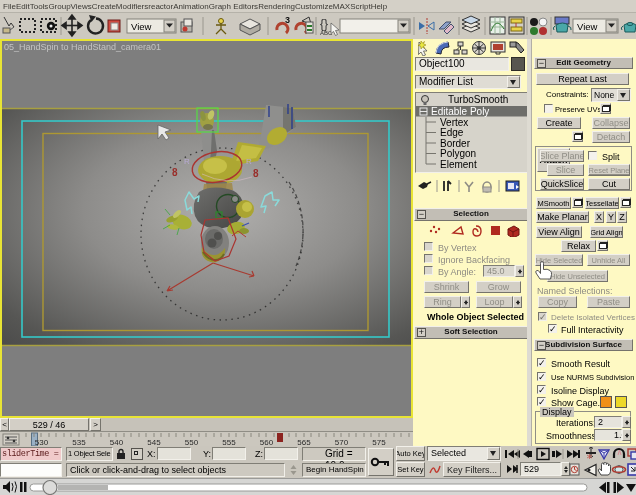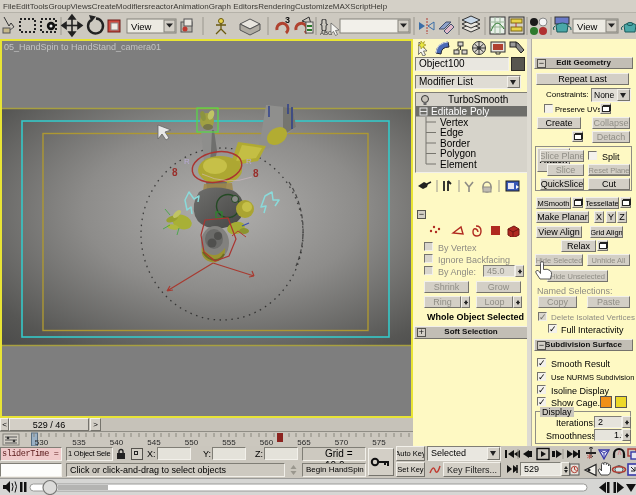--- a/index.html
+++ b/index.html
@@ -345,6 +345,7 @@
       <path d="M101 7 l3 2 -3 2 z" fill="#fff"></path>
  </svg>
 
+ <div class="hdr" style="left:1px;top:169px;width:114px;height:13px;">Selection</div>
  <div class="hbox" style="left:4px;top:171px;">−</div>
  <svg class="abs" style="left:14px;top:184px" width="96" height="14" xmlns="http://www.w3.org/2000/svg">
   <g fill="#b02a20">

